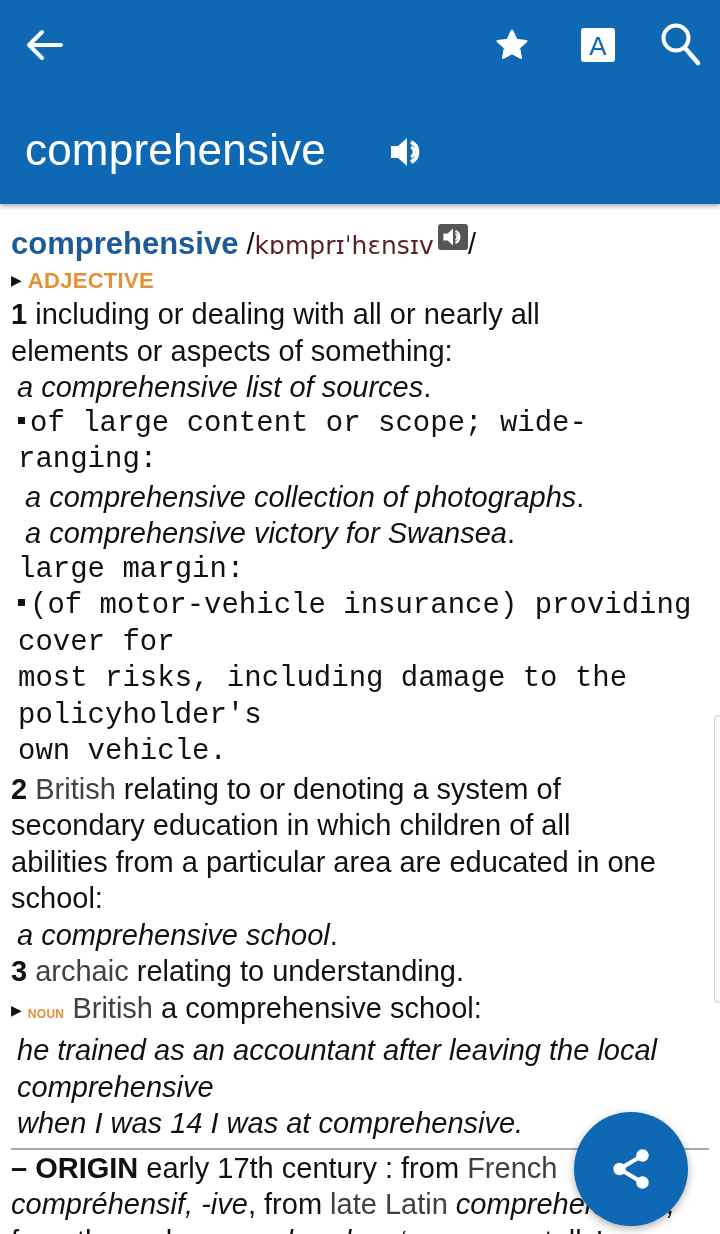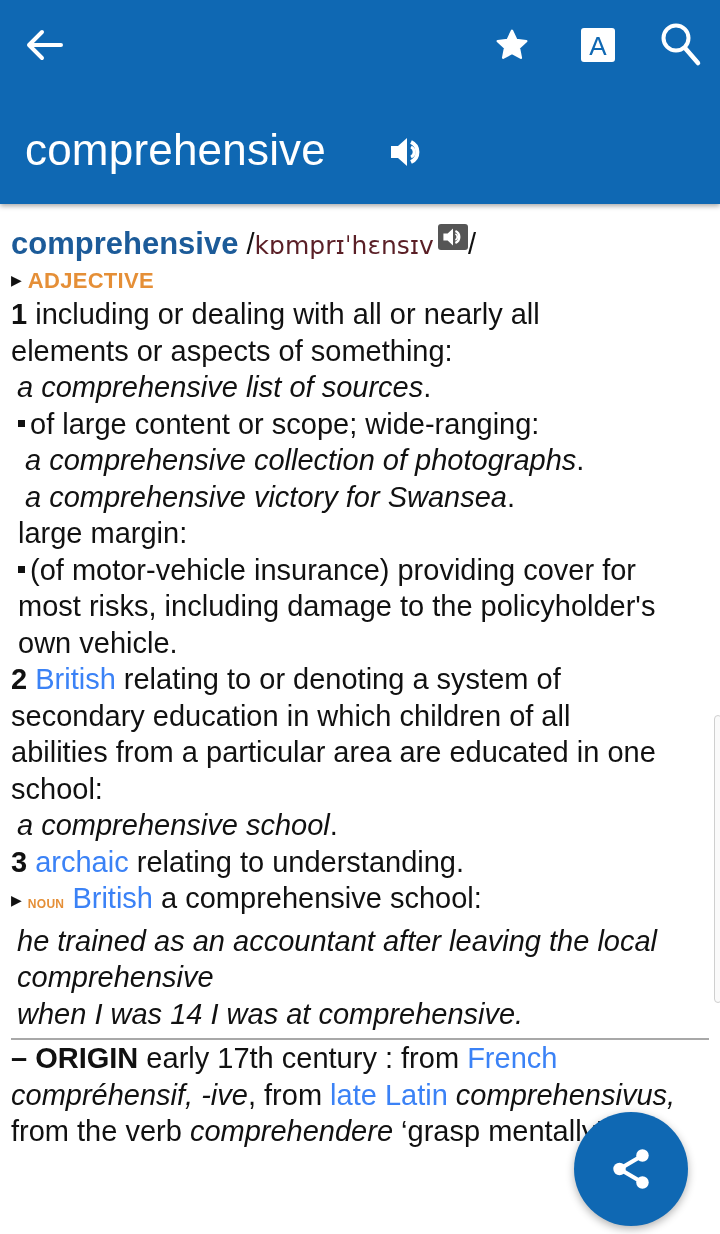--- a/index.html
+++ b/index.html
@@ -50,7 +50,7 @@
     .line { display: block; }
     .ex { font-style: italic; padding-left: 6px; }
     .ex .dot { font-style: normal; }
-    .sub { padding-left: 7px; }
+    .sub { padding-left: 7px; font-family: Liberation Mono, monospace; }
     .sub .bullet { display: inline-block; width: 7px; height: 7px; background: #111; vertical-align: 7px; margin-right: 5px; }
     .sub-ex { font-style: italic; padding-left: 14px; }
     .sub-ex .dot { font-style: normal; }

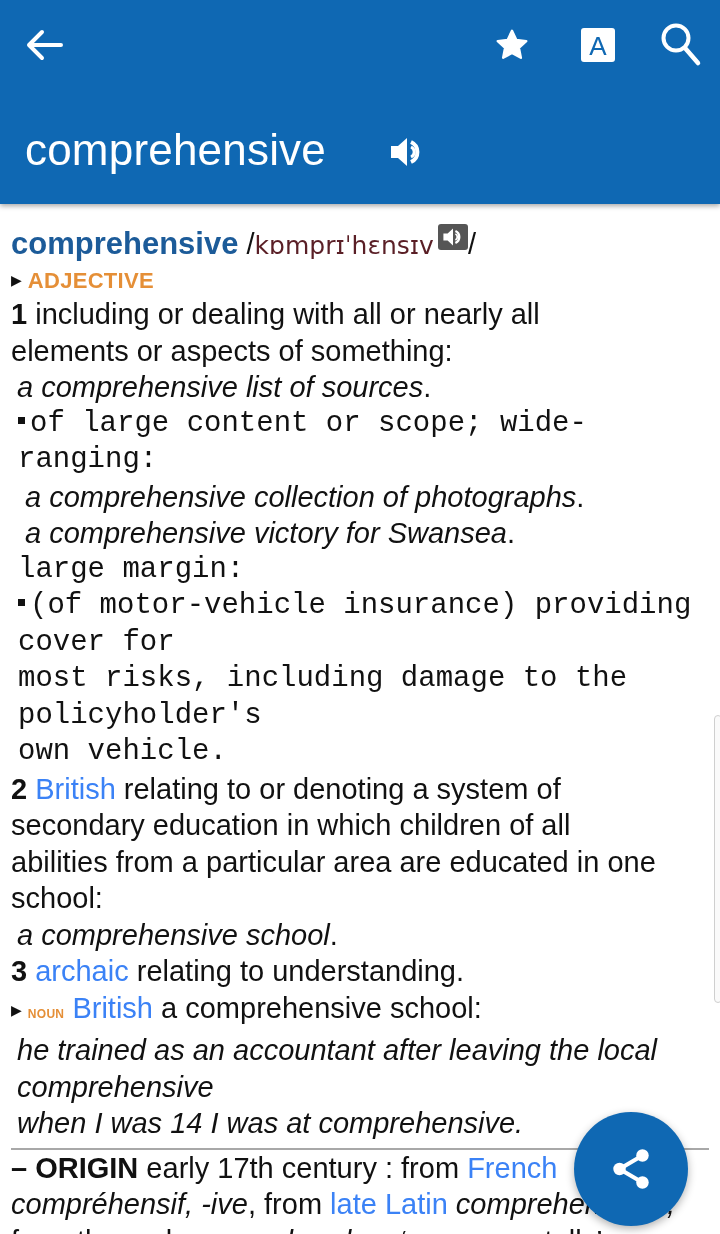--- a/index.html
+++ b/index.html
@@ -54,7 +54,7 @@
     .sub .bullet { display: inline-block; width: 7px; height: 7px; background: #111; vertical-align: 7px; margin-right: 5px; }
     .sub-ex { font-style: italic; padding-left: 14px; }
     .sub-ex .dot { font-style: normal; }
-    .label-green { color: #3b82f6; }
+    .label-green { color: #404040; }
     .noun-ex { font-style: italic; padding-left: 6px; }
 
     .divider {

